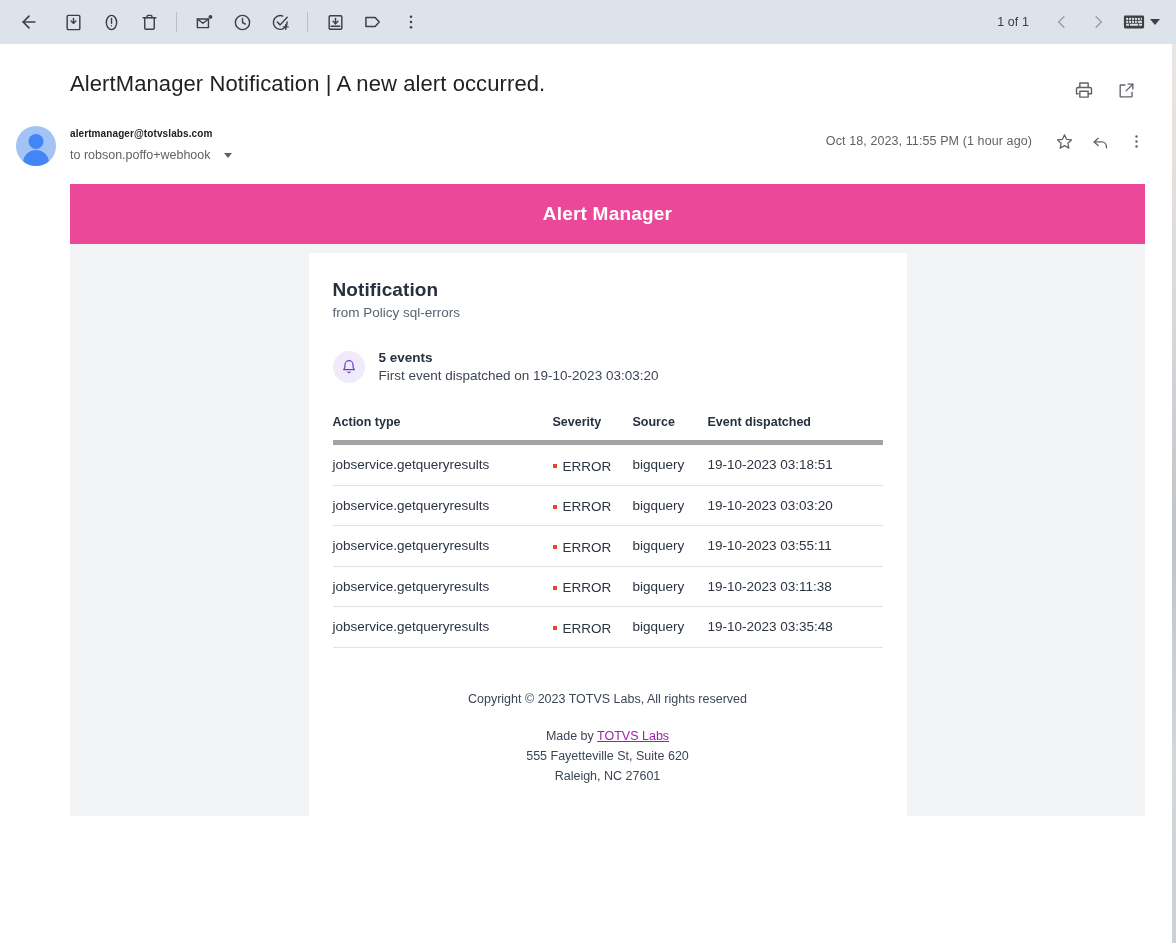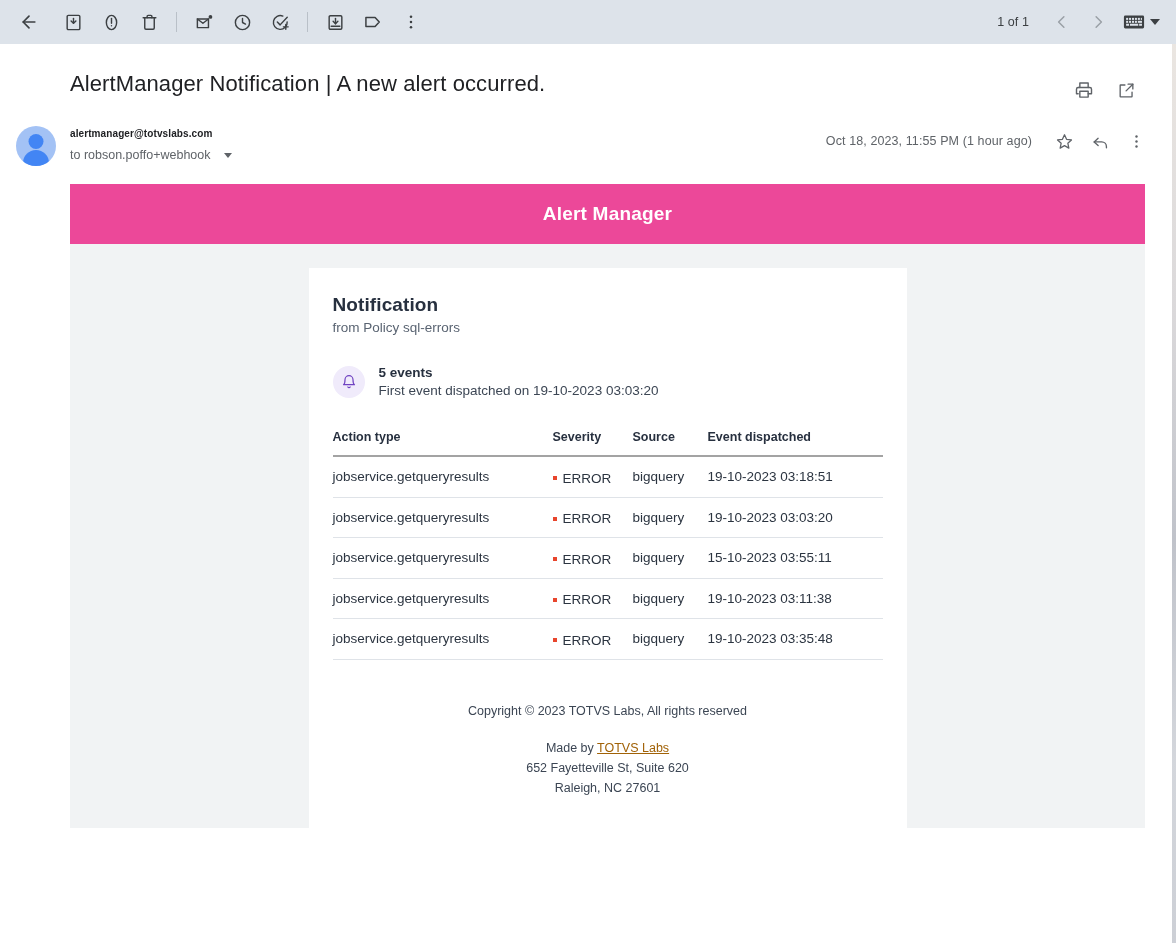--- a/index.html
+++ b/index.html
@@ -187,7 +187,7 @@
     font-weight: bold;
     letter-spacing: .2px;
   }
-  .body-inner { padding: 24px 0 0 0; }
+  .body-inner { padding: 9px 0 0 0; }
 
   .card {
     width: 598px;

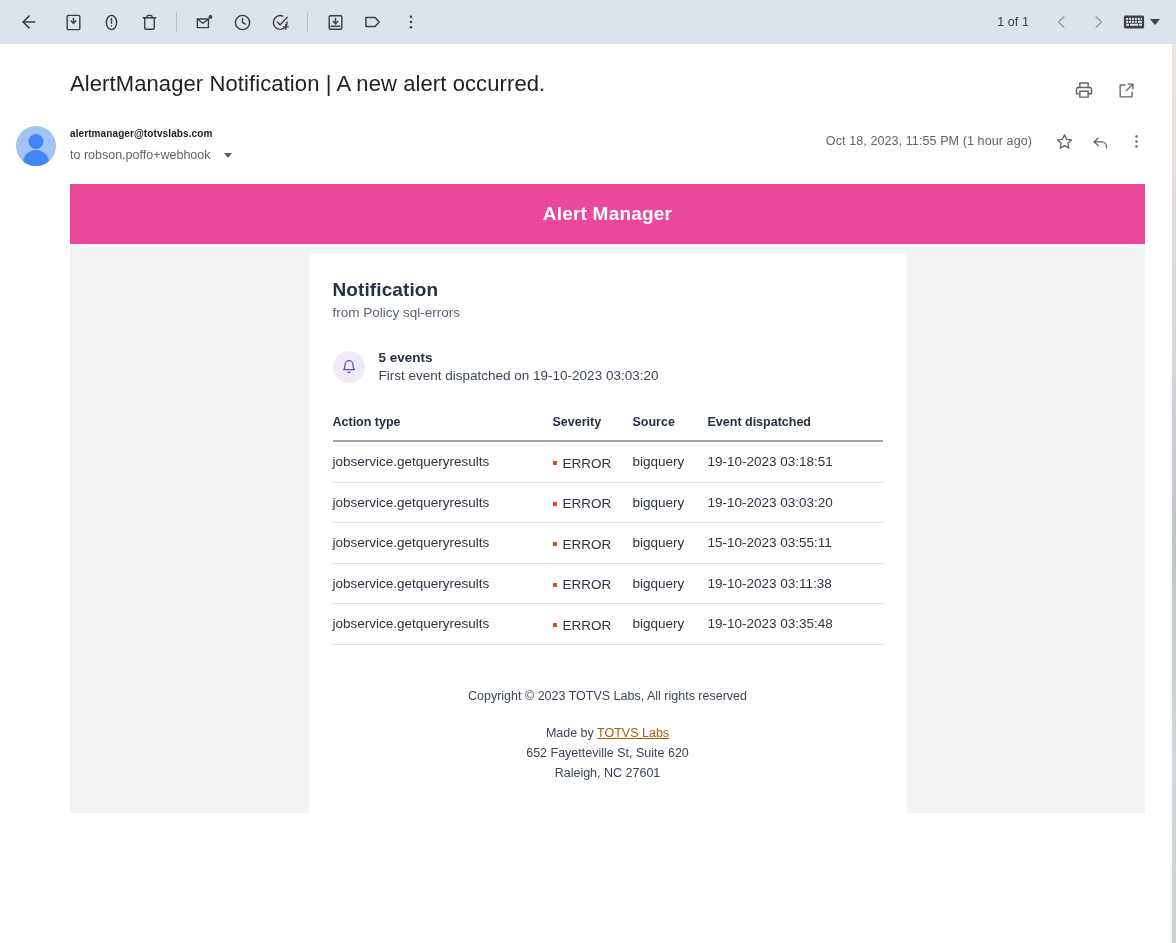--- a/index.html
+++ b/index.html
@@ -244,7 +244,7 @@
     font-weight: bold;
     color: #27303f;
     padding: 0 0 11px 0;
-    border-bottom: 2px solid #a3a3a3;
+    border-bottom: 5px solid #a3a3a3;
   }
   table.alerts td {
     font-size: 13.5px;

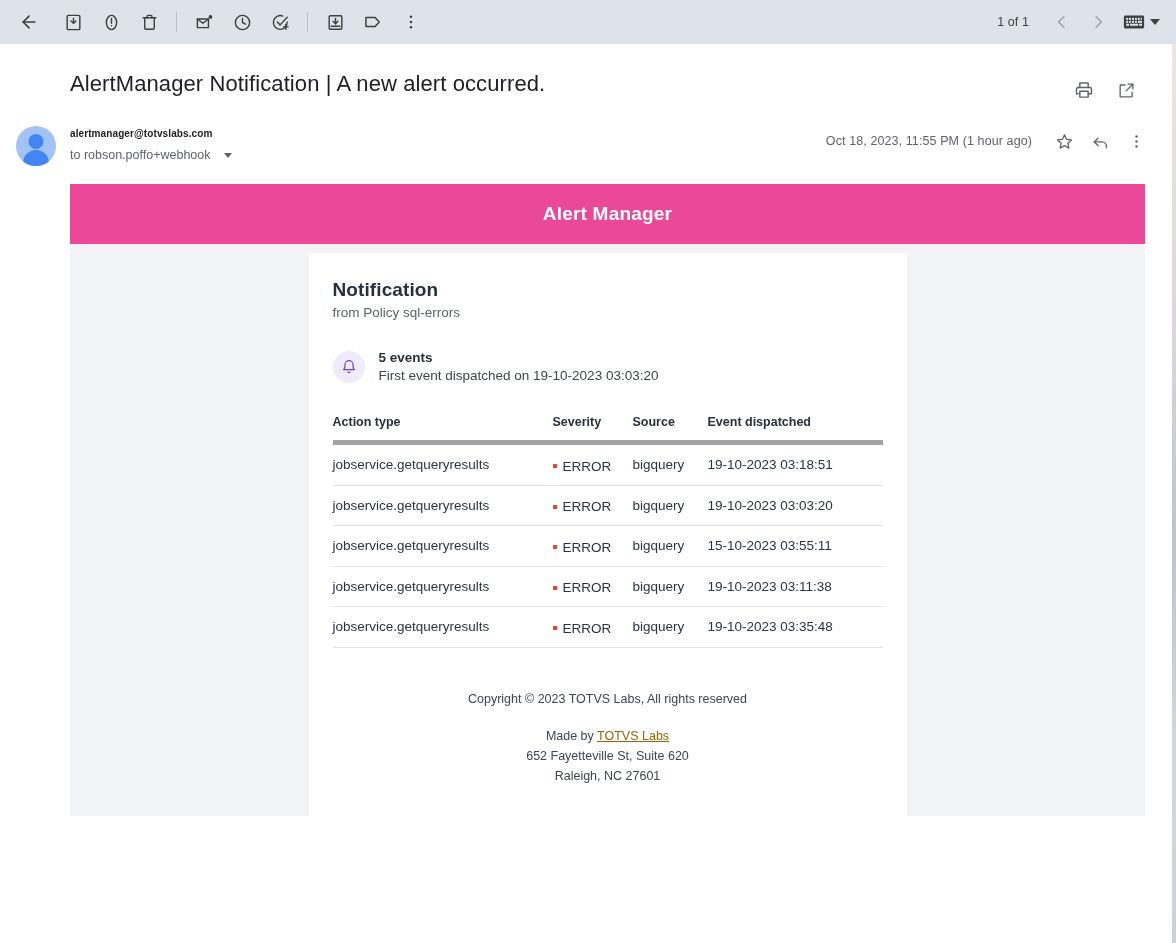--- a/index.html
+++ b/index.html
@@ -543,7 +543,7 @@
                       <span>ERROR</span>
                     </span></td>
                   <td class="col-src">bigquery</td>
-                  <td class="col-evt">15-10-2023 03:55:11</td>
+                  <td class="col-evt">19-10-2023 03:55:11</td>
                 </tr>
                 <tr>
                   <td class="col-action">jobservice.getqueryresults</td>

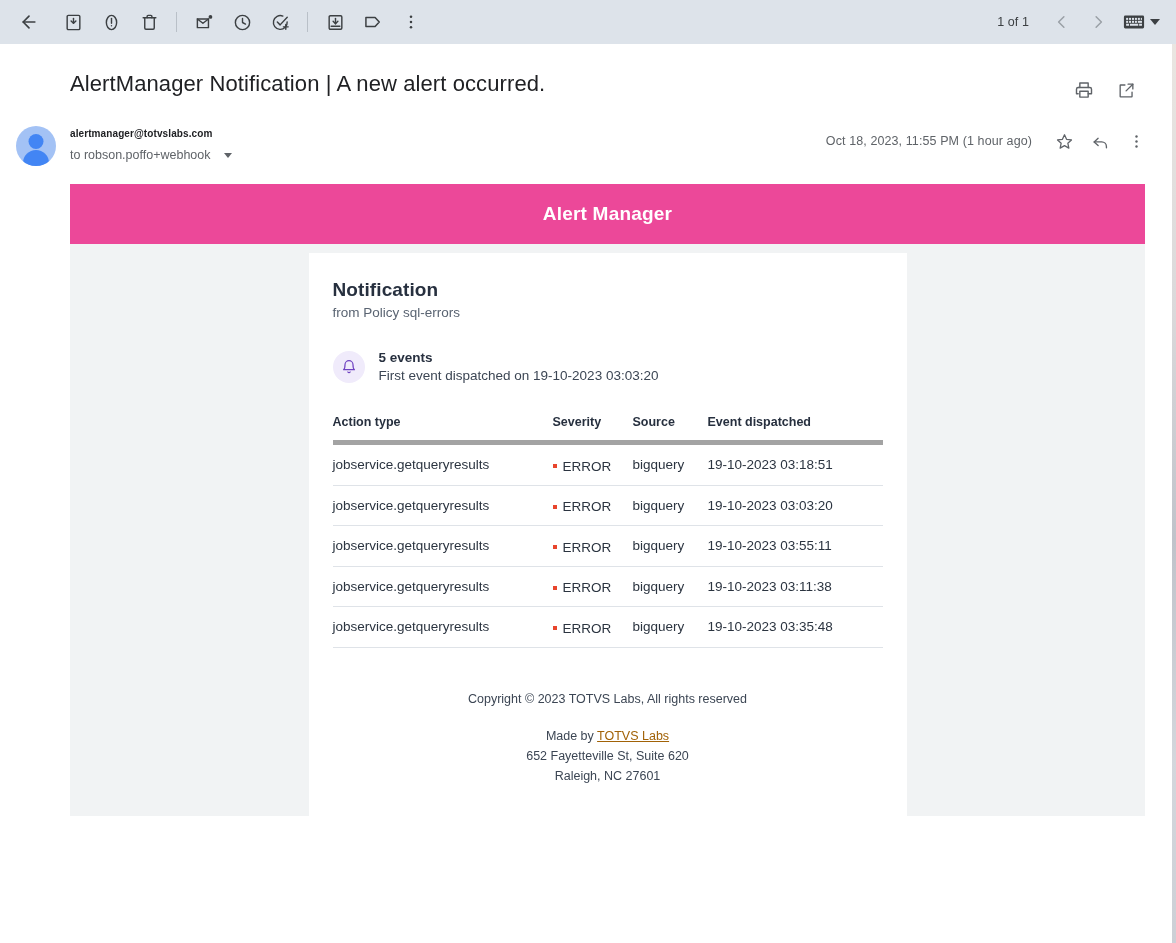--- a/index.html
+++ b/index.html
@@ -569,7 +569,7 @@
           <div class="footer">
             <div class="copyright">Copyright © 2023 TOTVS Labs, All rights reserved</div>
             <div class="made-by">
-              <span>Made by </span><a href="#" style="color: #a16207; text-align: center;">TOTVS Labs</a>
+              <span>Made by </span><a href="#" style="color: #a21caf; text-align: center;">TOTVS Labs</a>
             </div>
             <div class="addr">652 Fayetteville St, Suite 620</div>
             <div class="addr">Raleigh, NC 27601</div>

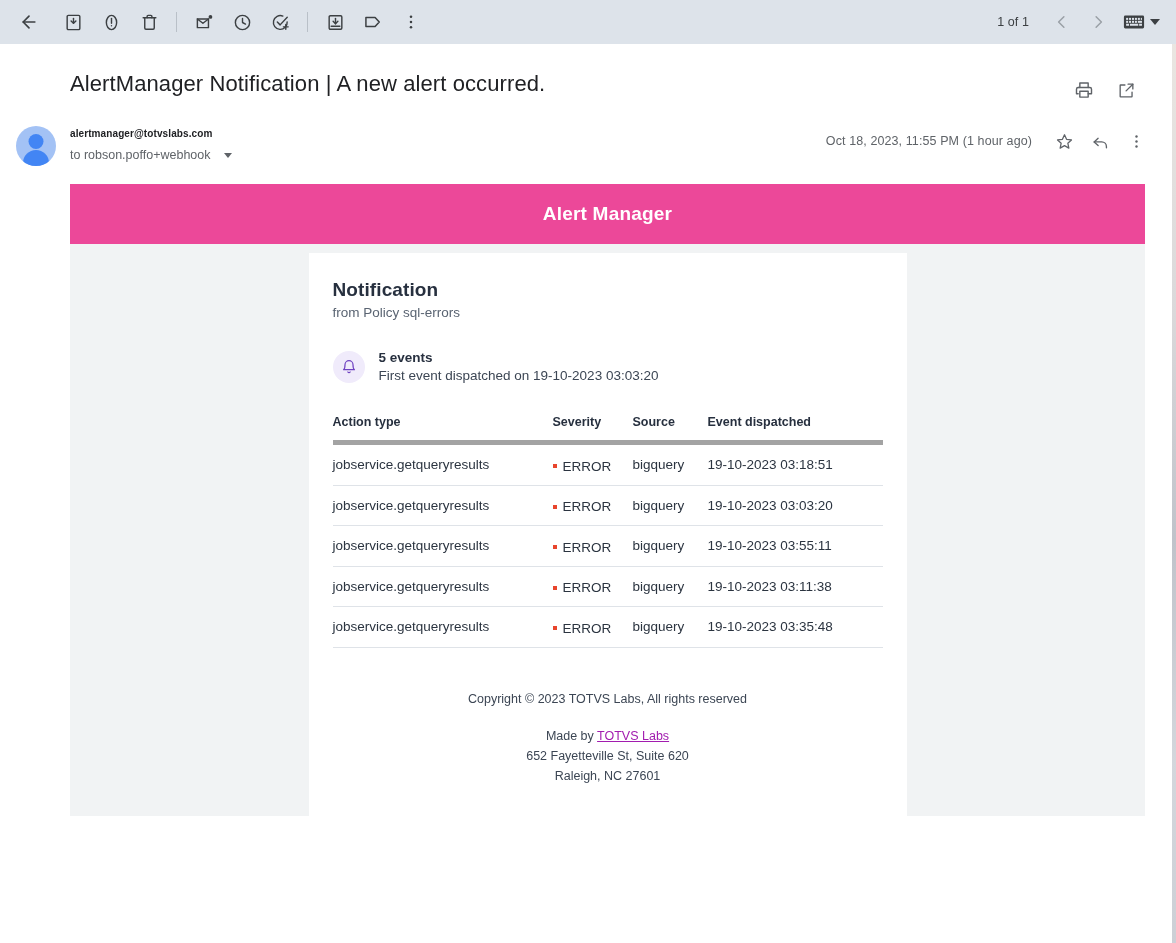--- a/index.html
+++ b/index.html
@@ -571,7 +571,7 @@
             <div class="made-by">
               <span>Made by </span><a href="#" style="color: #a21caf; text-align: center;">TOTVS Labs</a>
             </div>
-            <div class="addr">652 Fayetteville St, Suite 620</div>
+            <div class="addr">555 Fayetteville St, Suite 620</div>
             <div class="addr">Raleigh, NC 27601</div>
           </div>
 

